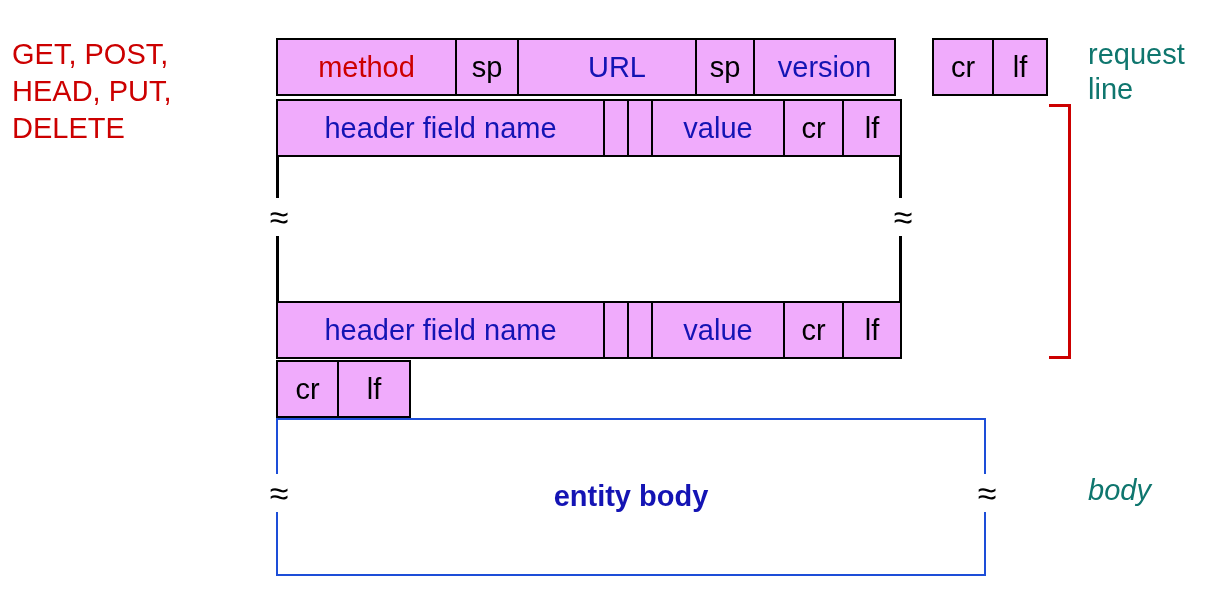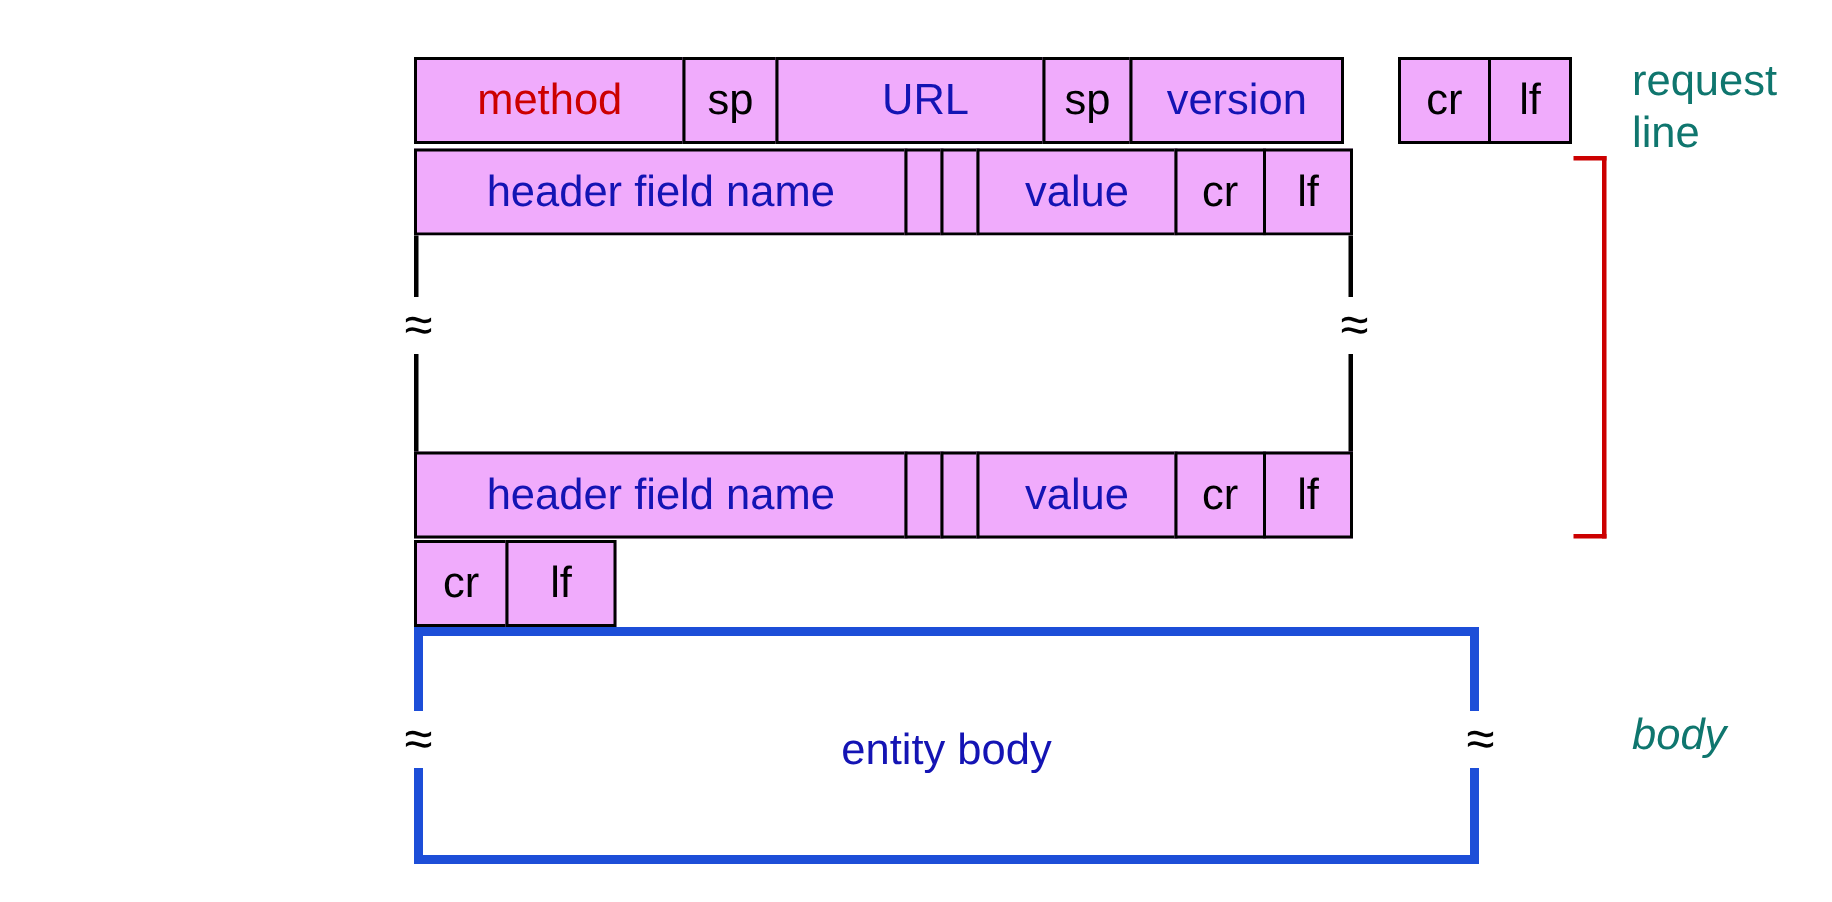--- a/index.html
+++ b/index.html
@@ -112,6 +112,9 @@
 
 <div class="canvas">
 
+  <div class="left-note">GET, POST,
+HEAD, PUT,
+DELETE</div>
 
   <div class="cell red" style="left:276px; top:38px; width:181px; height:58px;">method</div>
   <div class="cell black" style="left:455px; top:38px; width:64px; height:58px;">sp</div>

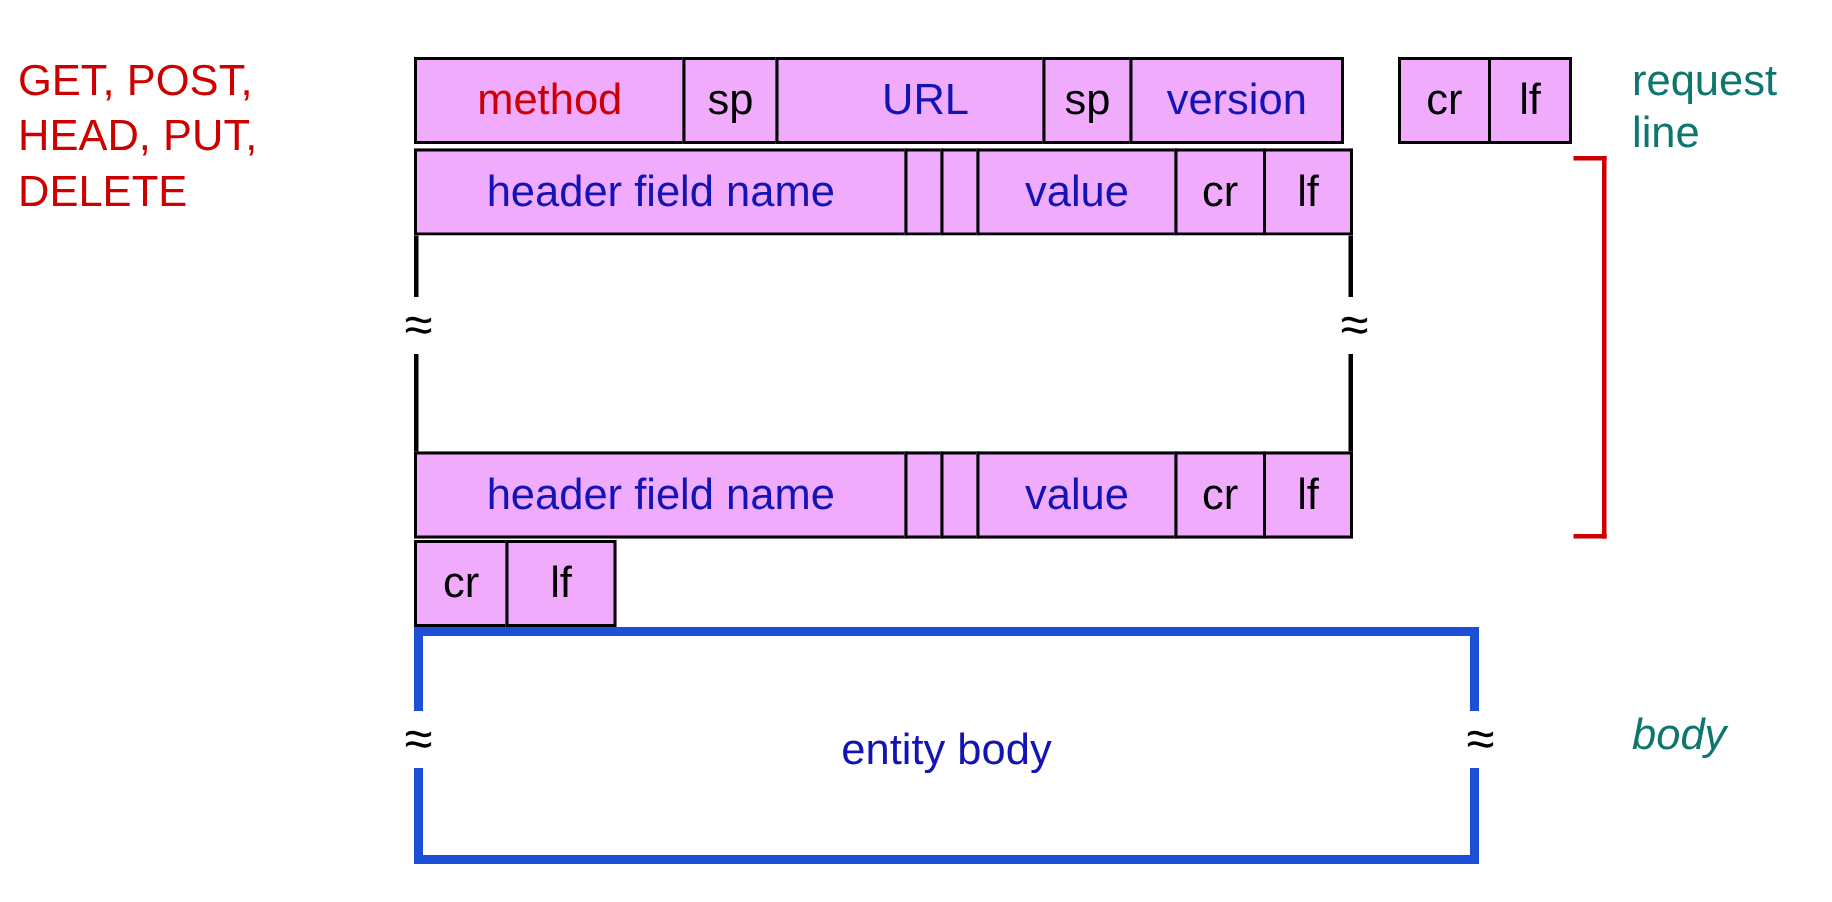--- a/index.html
+++ b/index.html
@@ -70,7 +70,8 @@
     background: #ffffff;
   }
   .break-region.closed {
-    border: 6px solid #1d4ed8;
+    border: 2px solid #1d4ed8;
+    font-weight: bold;
   }
 
   .squiggle {

